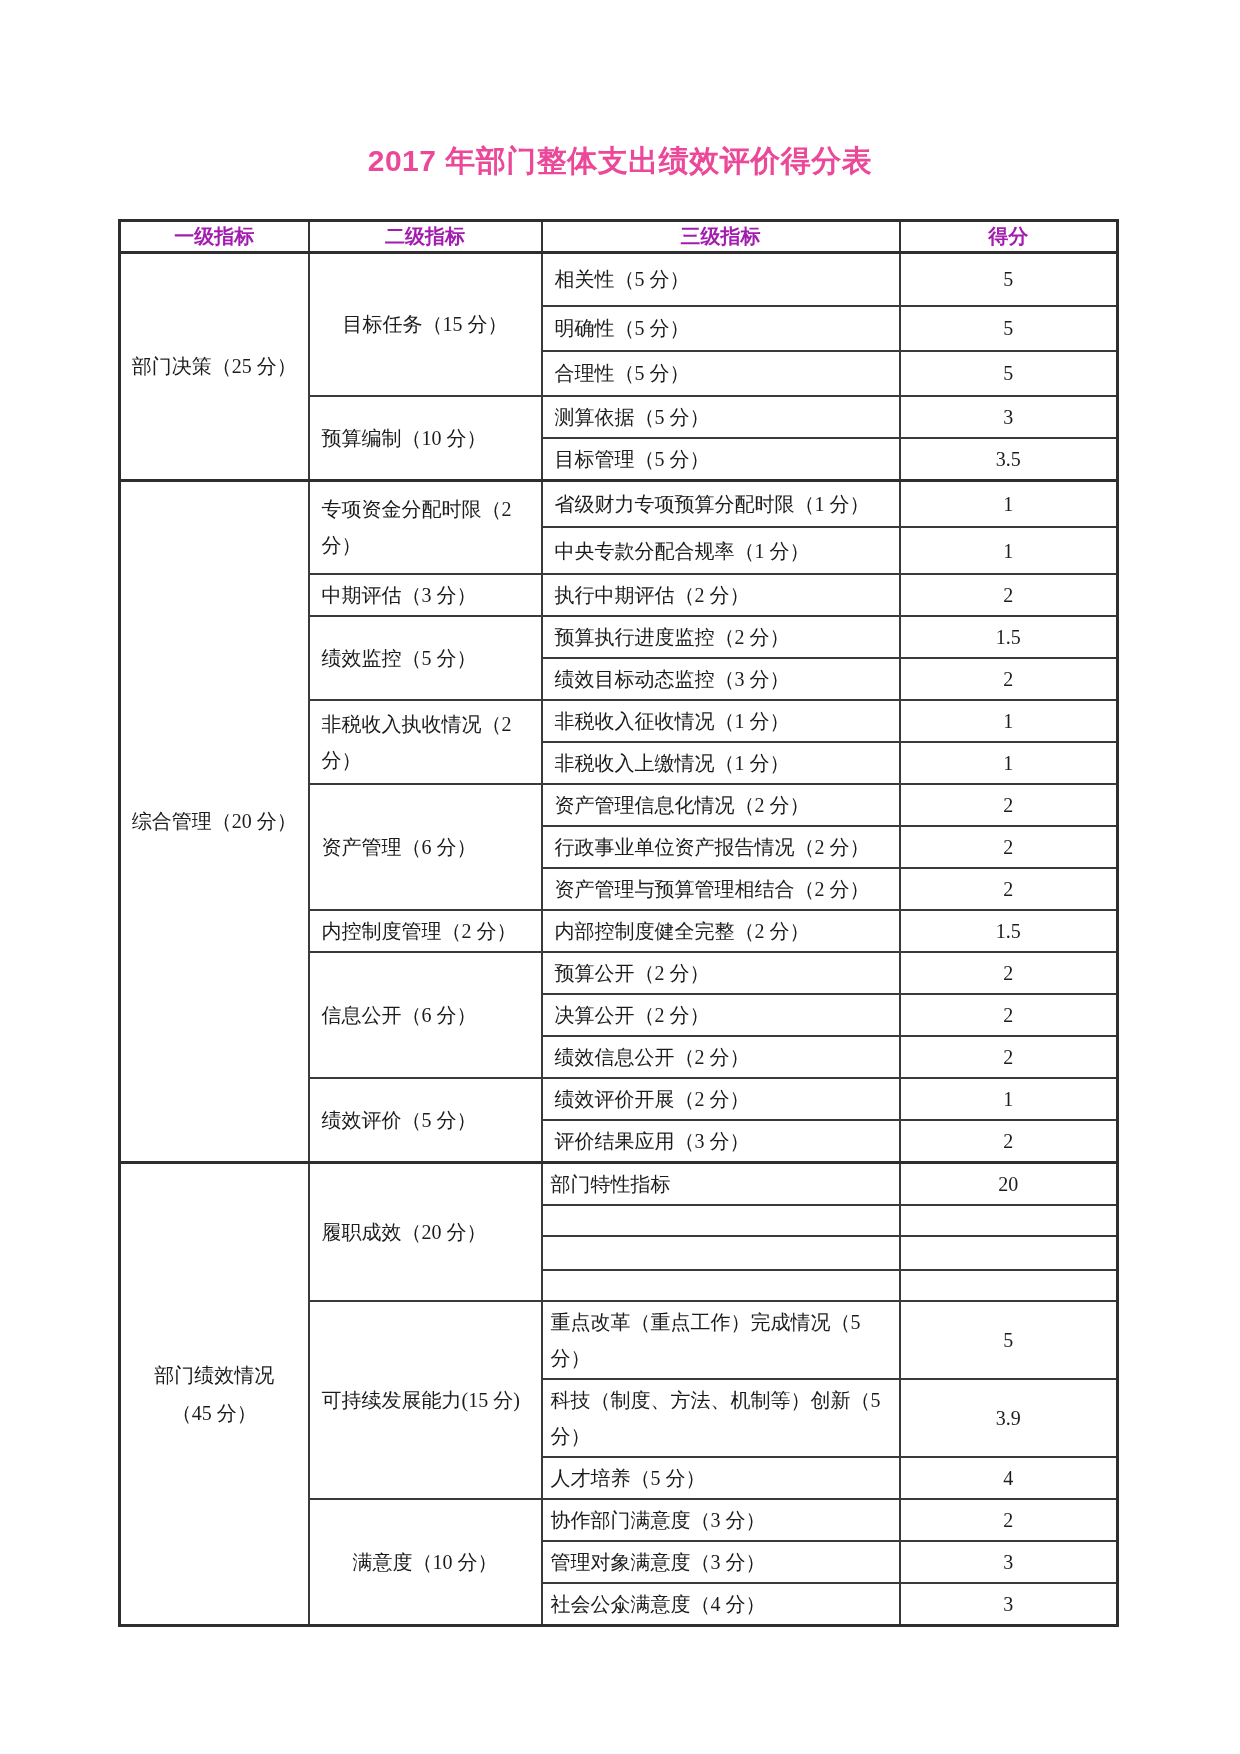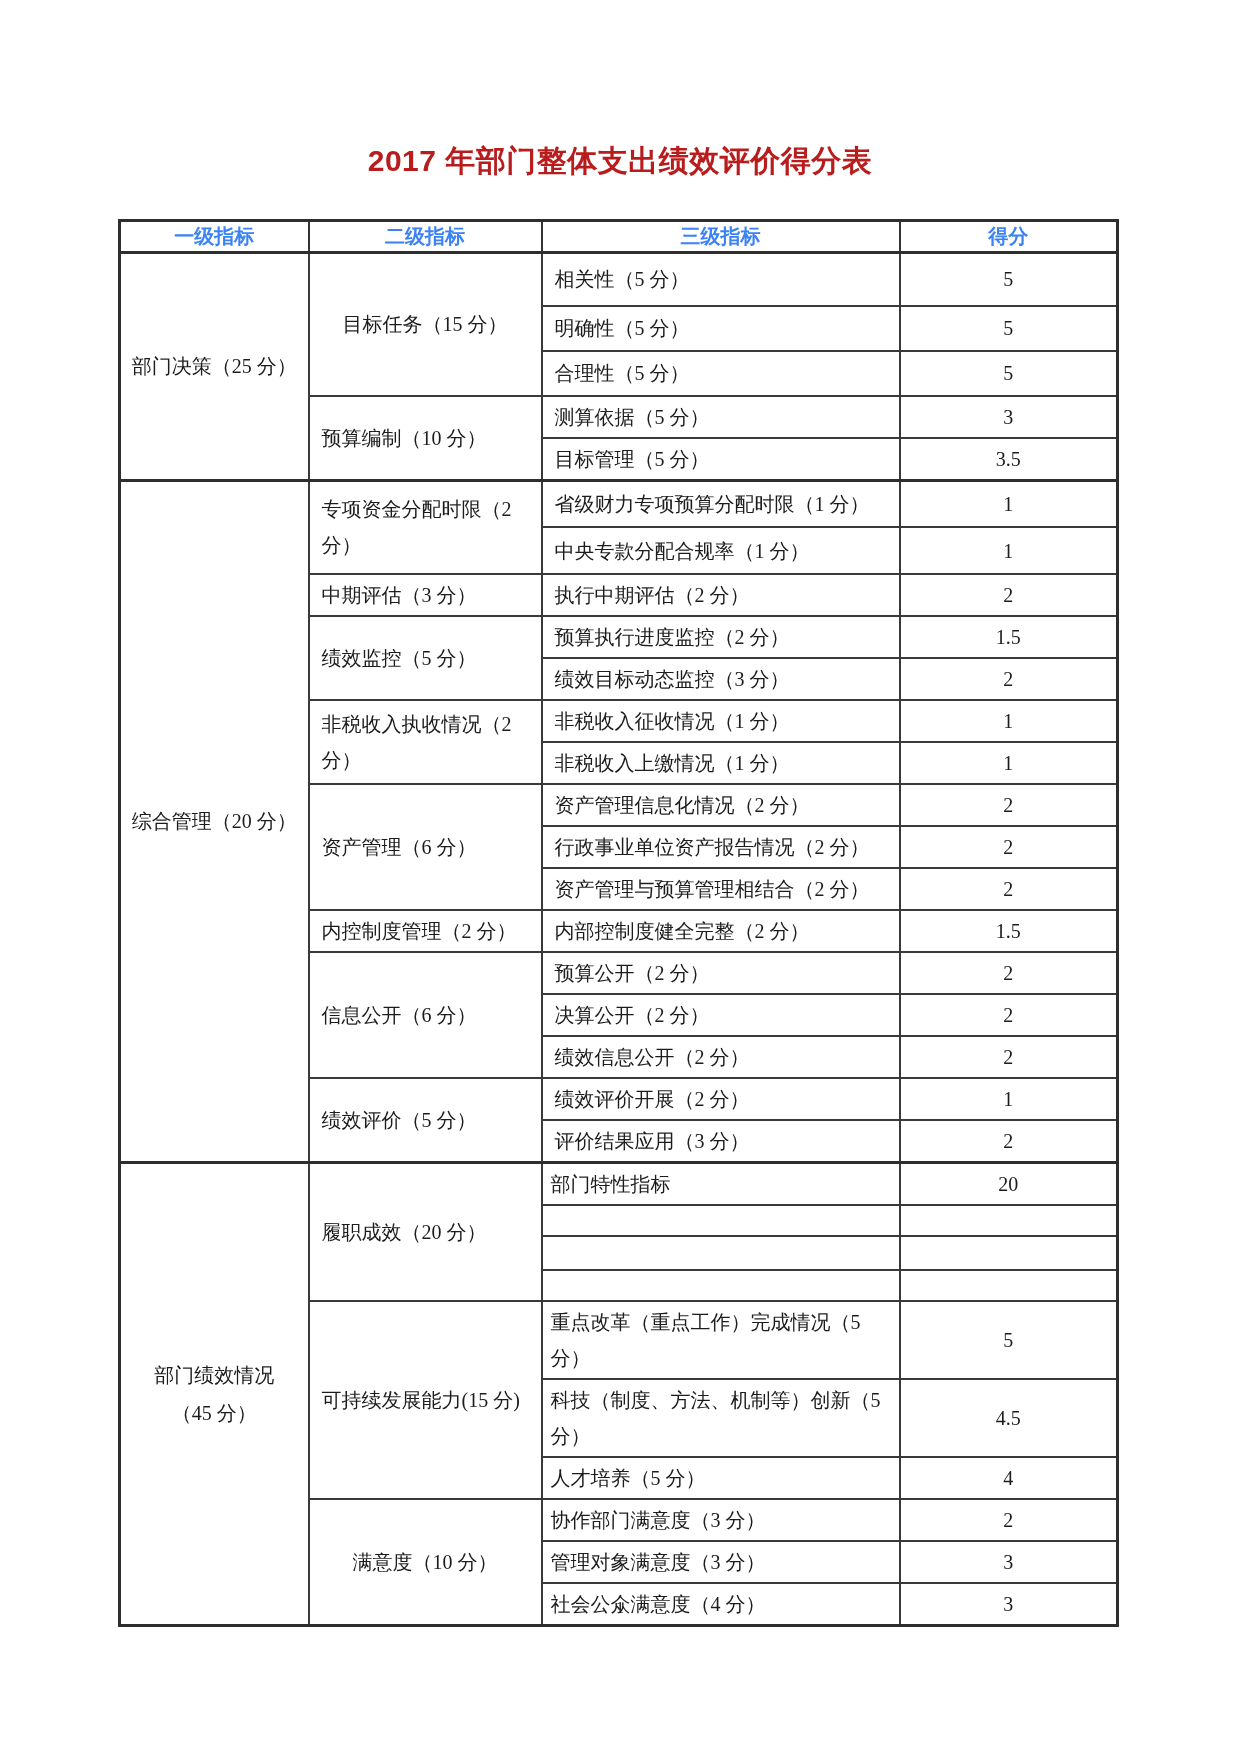--- a/index.html
+++ b/index.html
@@ -20,7 +20,7 @@
     font-size:30px;
     font-weight:bold;
     letter-spacing:0.5px;
-    color:#b91c1c;
+    color:#ec4899;
   }
   table.score-table{
     position:absolute;

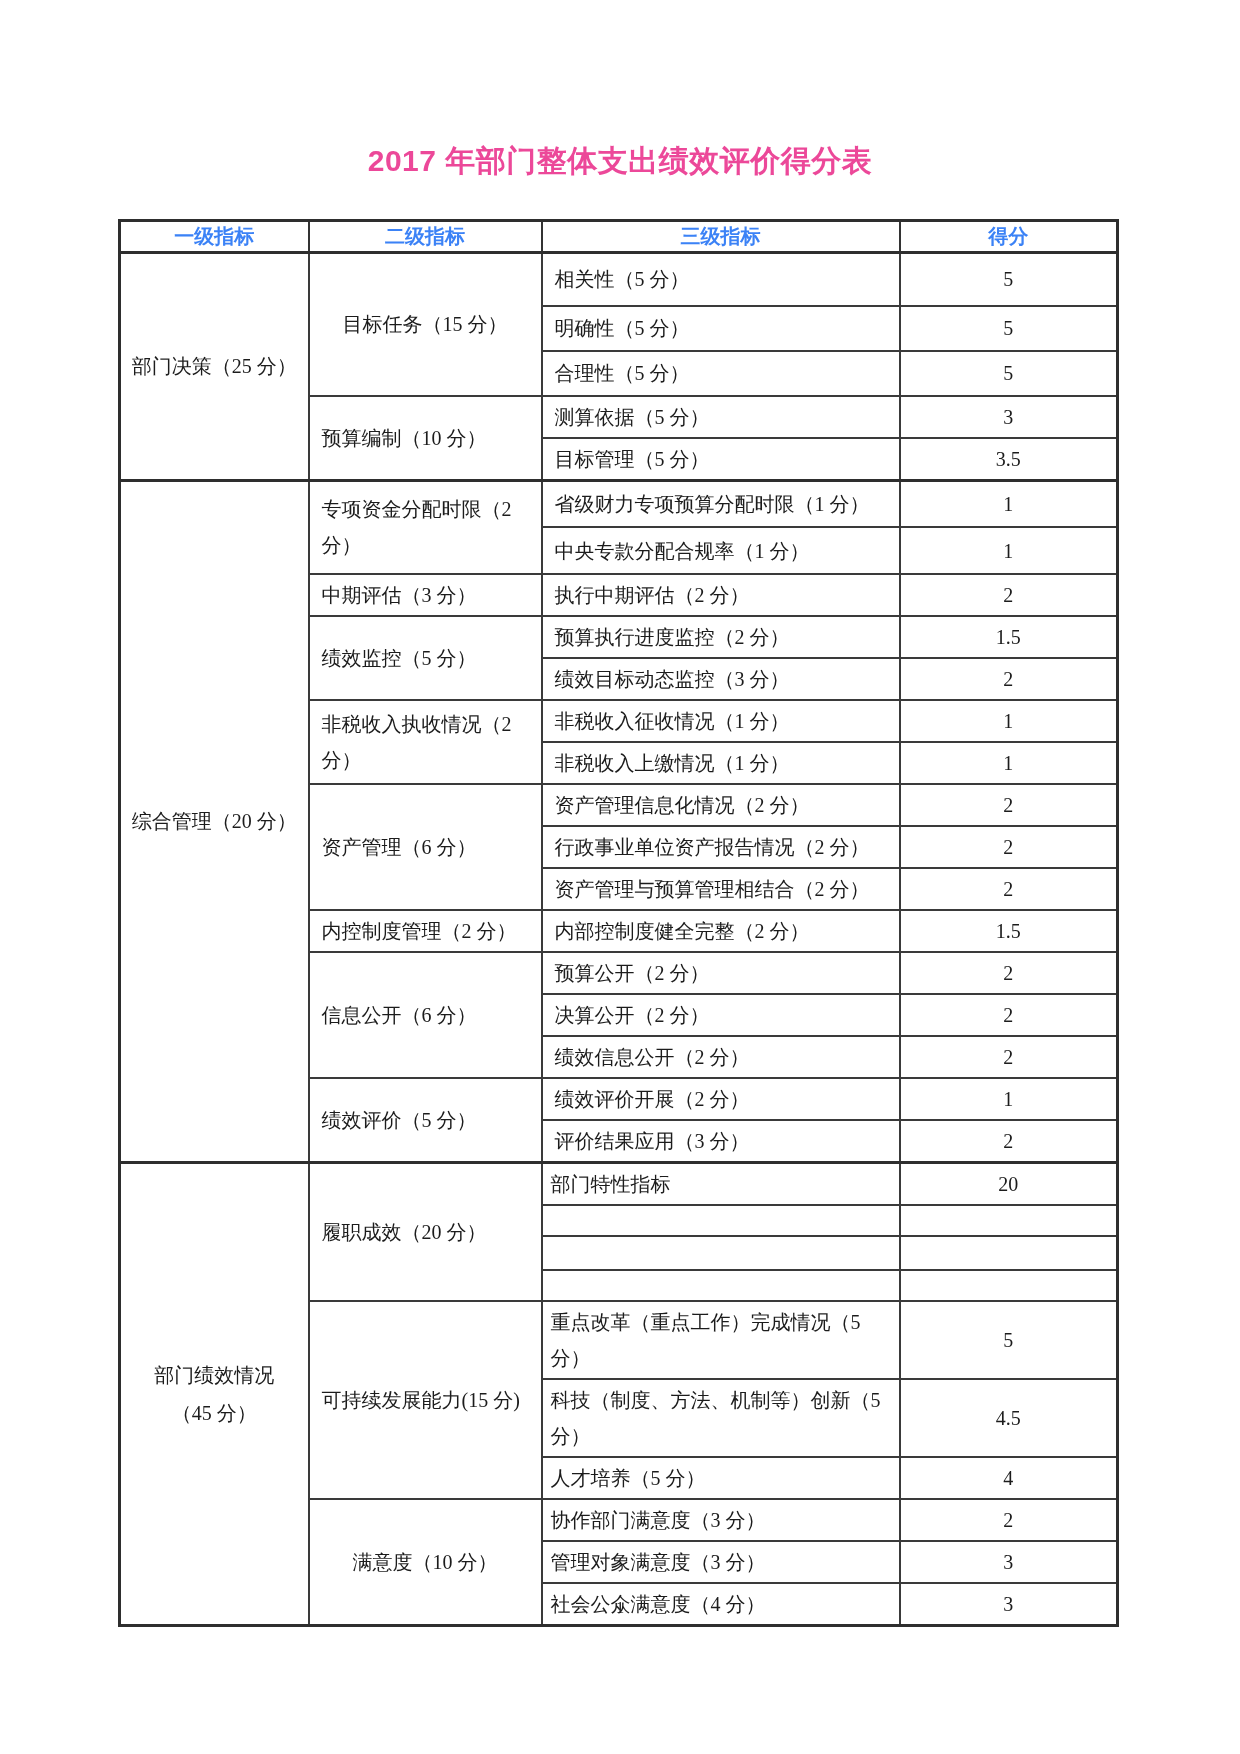--- a/index.html
+++ b/index.html
@@ -39,7 +39,7 @@
     border:2px solid #333333;
     border-bottom:3px solid #2e2e2e;
     padding:1px 4px;
-    color:#3b82f6;
+    color:#a21caf;
   }
   td{
     border:2px solid #3a3a3a;

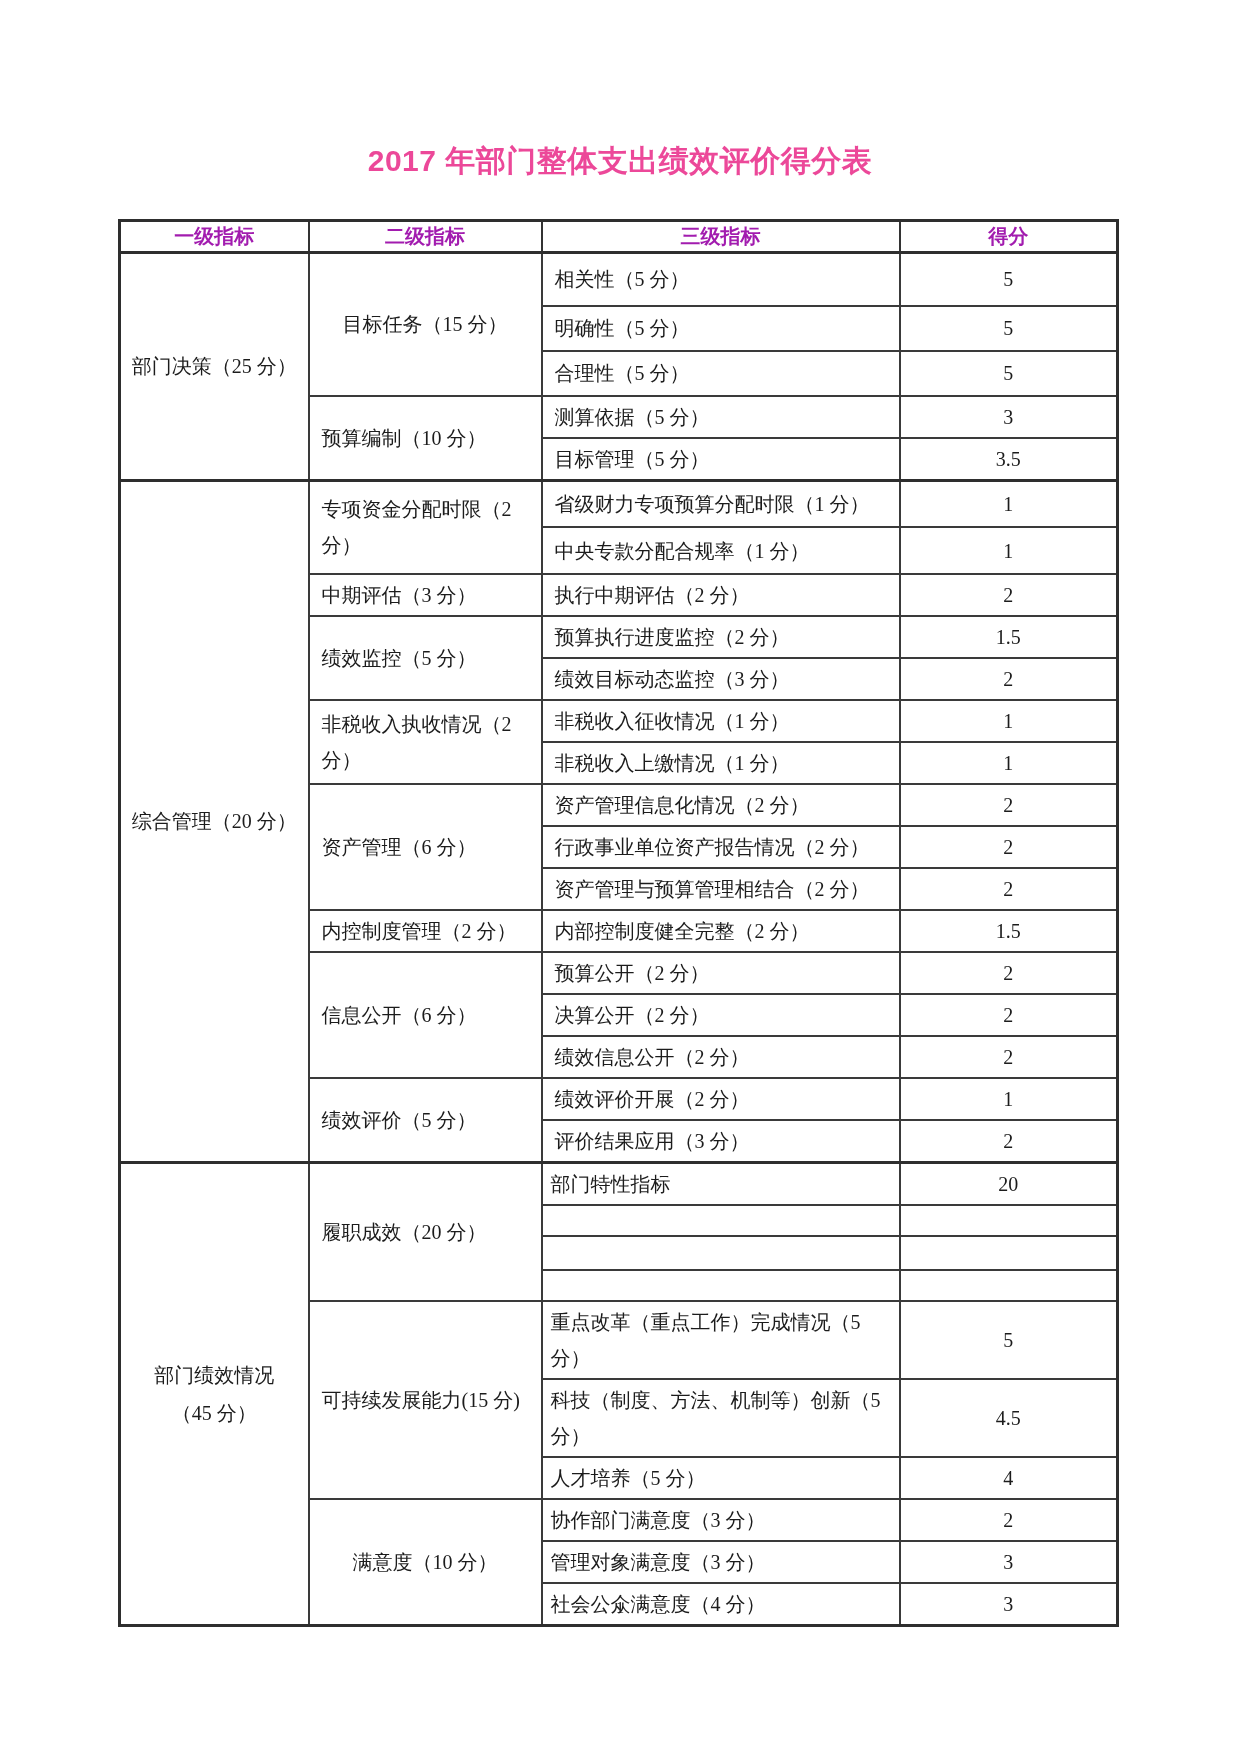--- a/index.html
+++ b/index.html
@@ -214,7 +214,7 @@
         </tr>
         <tr style="height: 62px;">
           <td class="l3 center">科技（制度、方法、机制等）创新（5 分）</td>
-          <td class="score">4.5</td>
+          <td class="score">3.9</td>
         </tr>
         <tr style="height: 40px;">
           <td class="l3 center">人才培养（5 分）</td>

